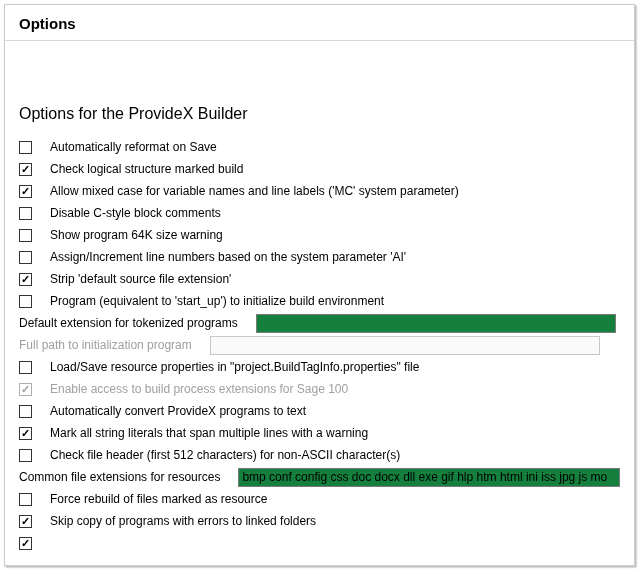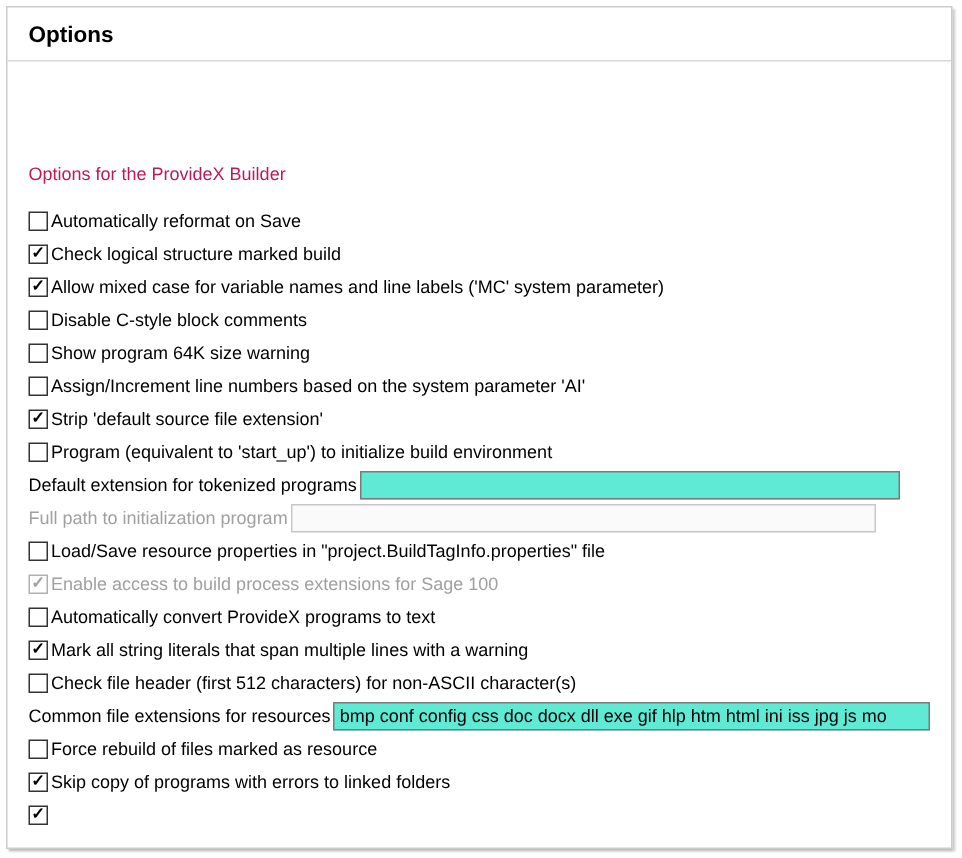--- a/index.html
+++ b/index.html
@@ -33,8 +33,8 @@
       padding: 10px 14px;
     }
     .subtitle {
-      color: #be185d;
-      font-size: 12px;
+      color: #000000;
+      font-size: 16px;
       margin-bottom: 14px;
       margin-top: 4px;
     }

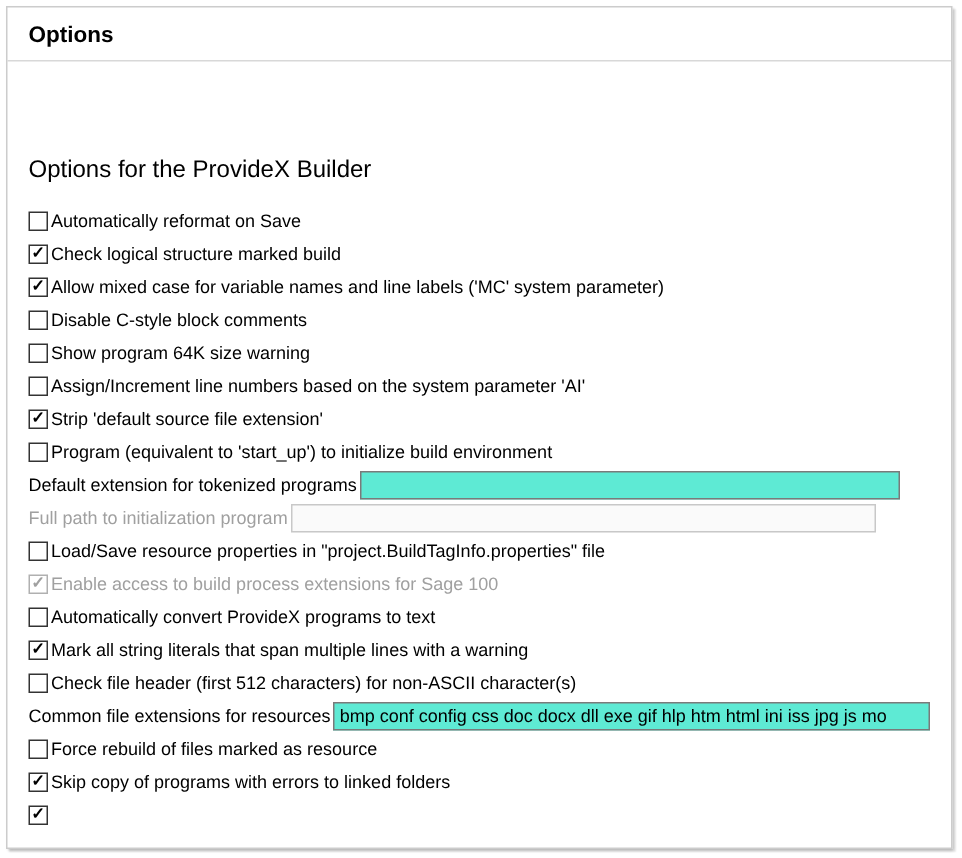--- a/index.html
+++ b/index.html
@@ -43,7 +43,7 @@
       align-items: center;
       min-height: 20px;
       margin-bottom: 2px;
-      gap: 2px;
+      gap: 18px;
     }
     .cb {
       width: 13px;

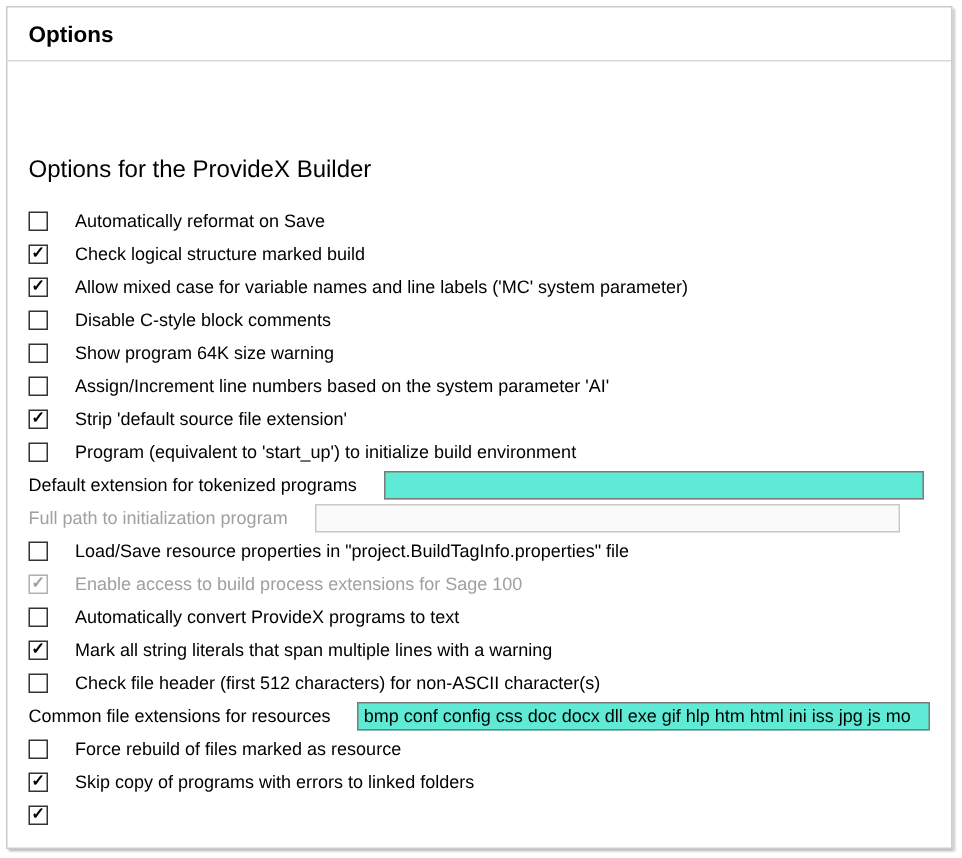--- a/index.html
+++ b/index.html
@@ -69,7 +69,7 @@
     .input {
       border: 1px solid #7a7a7a;
       height: 19px;
-      background: #5eead4;
+      background: #15803d;
       flex: 1;
       font-family: inherit;
       font-size: 12px;

